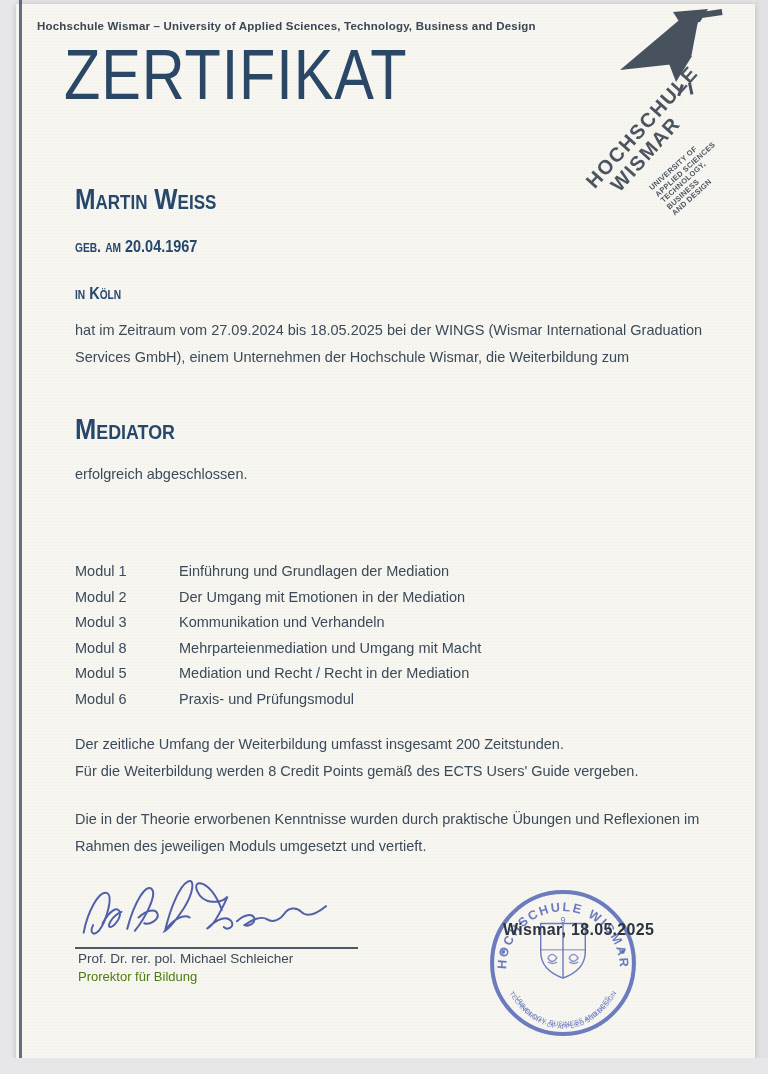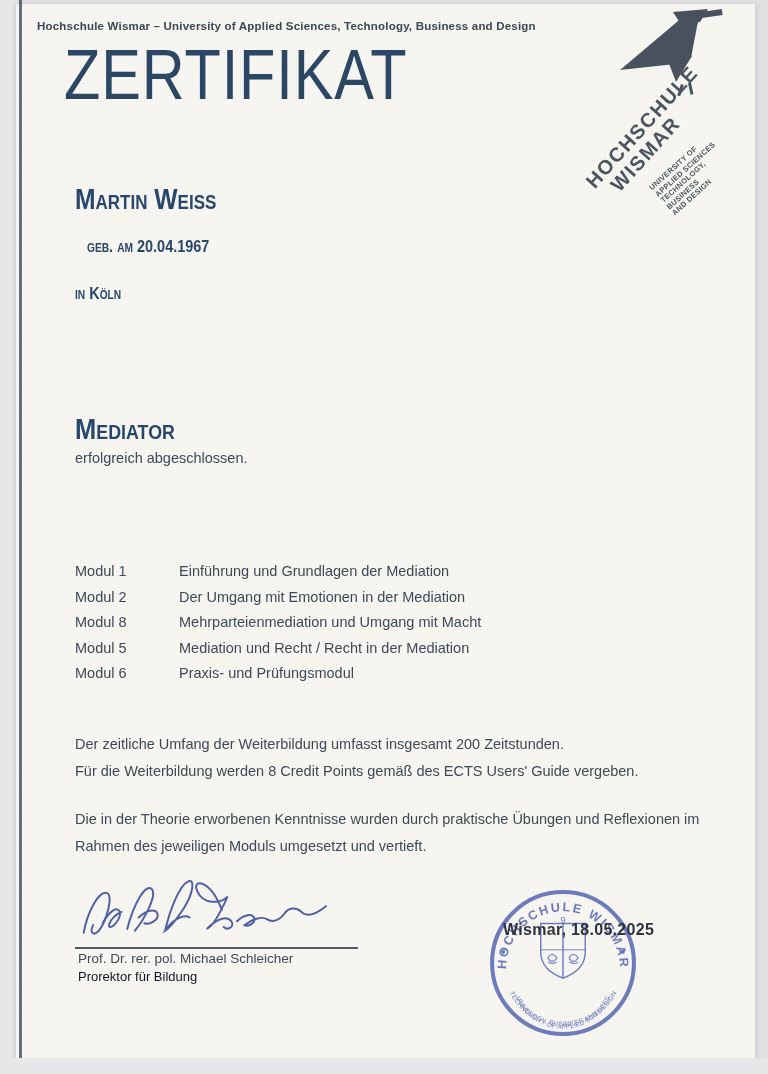--- a/index.html
+++ b/index.html
@@ -19,7 +19,7 @@
   .inst{left:37px;top:20px;font-size:11.5px;font-weight:bold;color:#3a4754;letter-spacing:.2px;}
   .title{left:64px;top:38px;font-size:70px;letter-spacing:1px;color:#2a4766;line-height:74px;}
   .name{left:75px;top:183px;font-size:29px;}
-  .birth{left:75px;top:237px;font-size:17px;margin-left:12px;}
+  .birth{left:75px;top:237px;font-size:17px;}
   .place{left:75px;top:284px;font-size:17px;}
   .intro{left:75px;top:317px;line-height:27px;}
   .mediator{left:75px;top:412px;font-size:30px;}

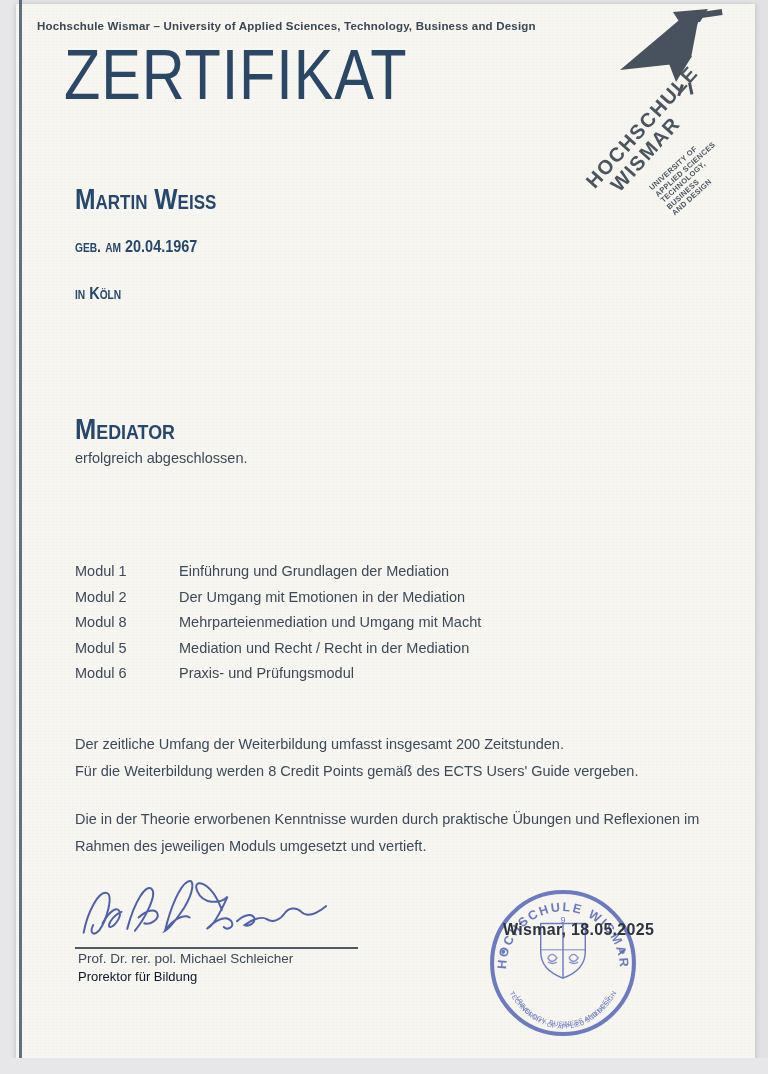--- a/index.html
+++ b/index.html
@@ -90,6 +90,10 @@
     <span class="cond">in Köln</span>
   </div>
 
+  <div class="abs intro body-text">
+    <div class="nowrap">hat im Zeitraum vom 27.09.2024 bis 18.05.2025 bei der WINGS (Wismar International Graduation</div>
+    <div class="nowrap">Services GmbH), einem Unternehmen der Hochschule Wismar, die Weiterbildung zum</div>
+  </div>
 
   <div class="abs mediator navy sc">
     <span class="cond">Mediator</span>

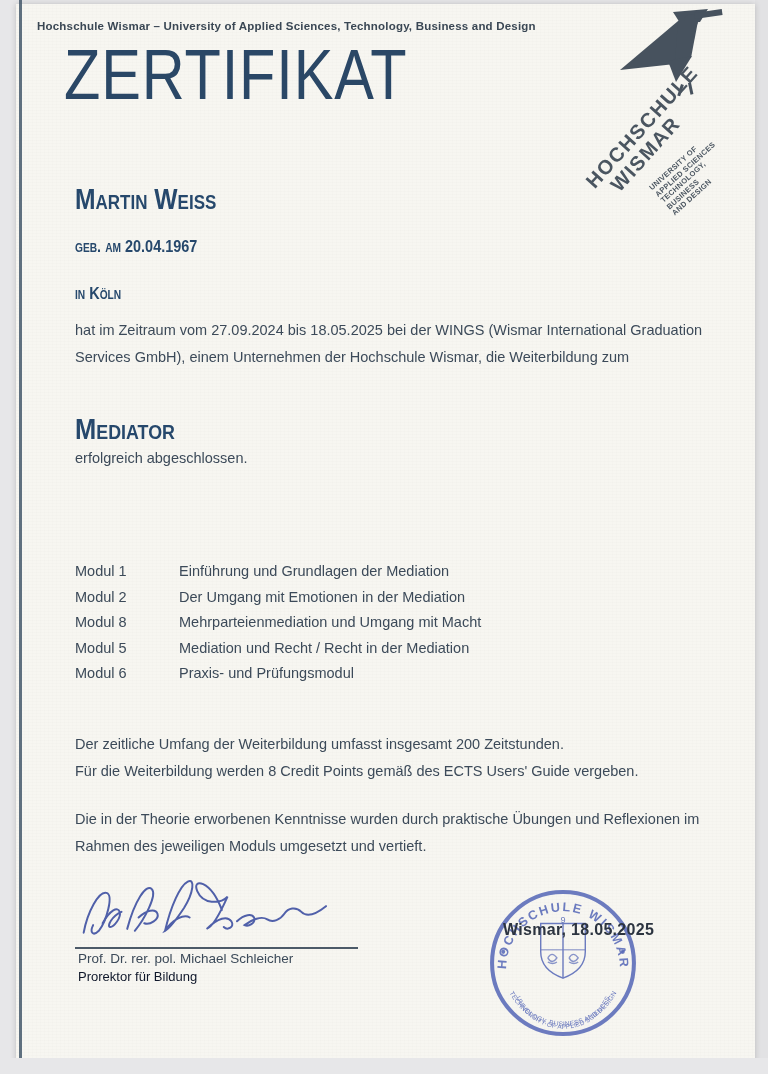--- a/index.html
+++ b/index.html
@@ -23,7 +23,7 @@
   .place{left:75px;top:284px;font-size:17px;}
   .intro{left:75px;top:317px;line-height:27px;}
   .mediator{left:75px;top:412px;font-size:30px;}
-  .completed{left:75px;top:450px;text-align:right;}
+  .completed{left:75px;top:466px;text-align:right;}
   .section-h{left:75px;top:522px;font-size:19px;}
   .modules{left:75px;top:559px;line-height:25.6px;}
   .mod-label{display:inline-block;width:100px;}

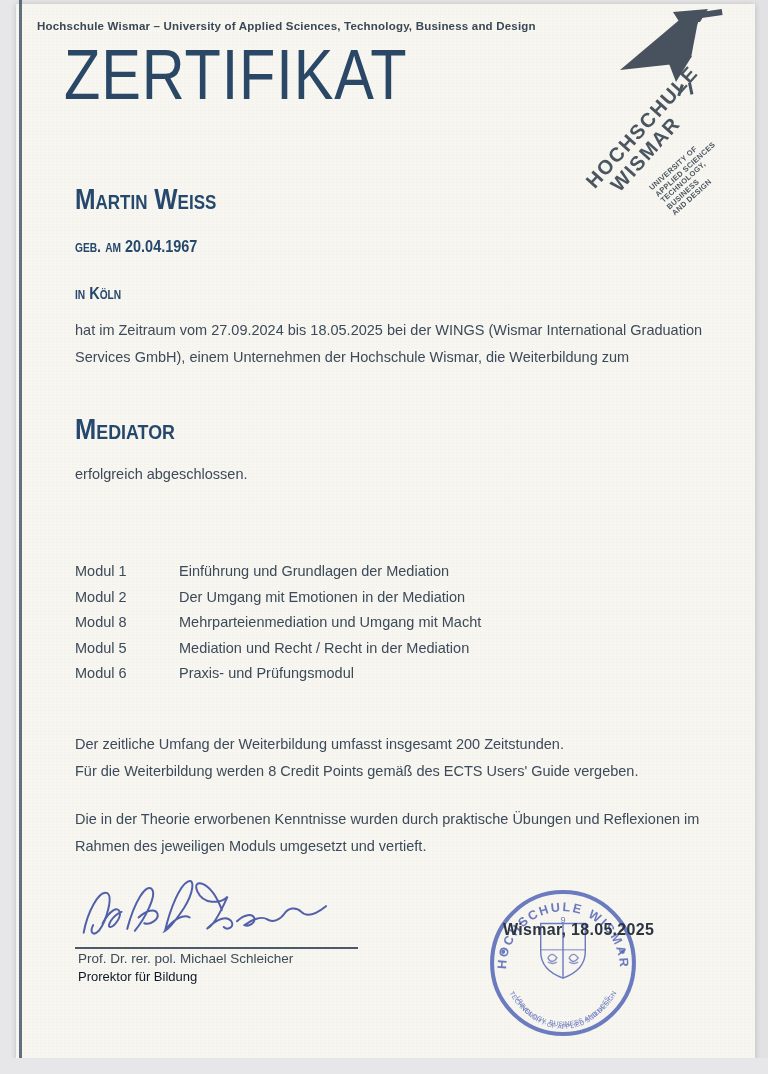--- a/index.html
+++ b/index.html
@@ -110,6 +110,10 @@
       <span>Der Umgang mit Emotionen in der Mediation</span>
     </div>
     <div class="nowrap">
+      <span class="mod-label">Modul 3</span>
+      <span>Kommunikation und Verhandeln</span>
+    </div>
+    <div class="nowrap">
       <span class="mod-label">Modul 8</span>
       <span>Mehrparteienmediation und Umgang mit Macht</span>
     </div>

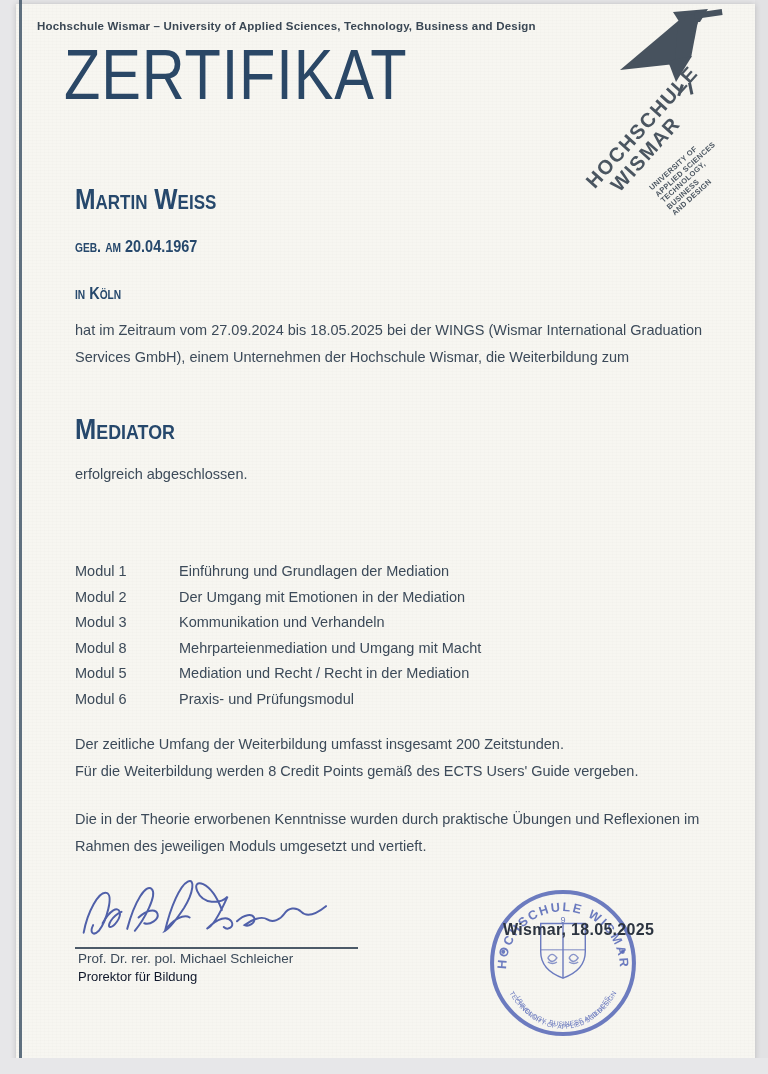--- a/index.html
+++ b/index.html
@@ -32,7 +32,7 @@
   .sig-svg{left:78px;top:872px;}
   .sig-line{left:75px;top:947px;width:283px;height:2px;background:#4c5a68;}
   .sig-name{left:78px;top:951px;font-size:13.5px;color:#3c4a59;}
-  .sig-role{left:78px;top:969px;font-size:13px;color:#0f172a;}
+  .sig-role{left:78px;top:969px;font-size:13px;color:#4d7c0f;}
   .stamp-svg{left:487px;top:887px;opacity:.92;}
   .stamp-date{left:503px;top:921px;font-size:16px;font-weight:bold;color:#2c3440;letter-spacing:.3px;}
   .logo-bird{left:618px;top:8px;}

